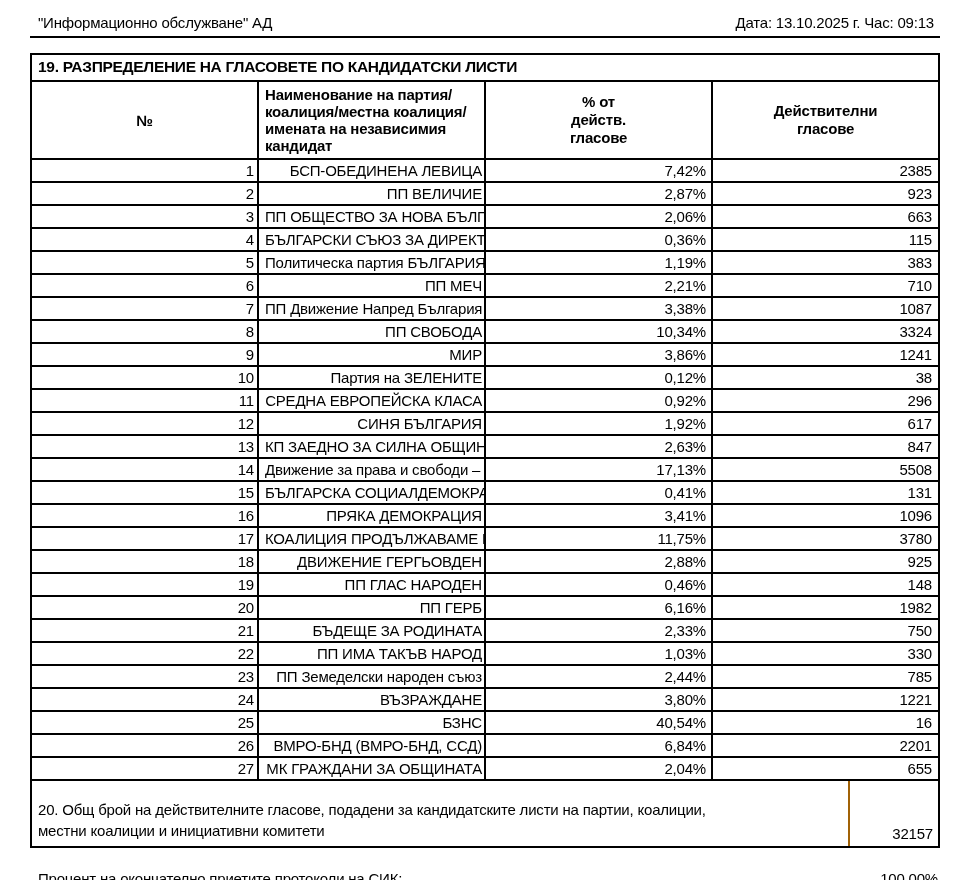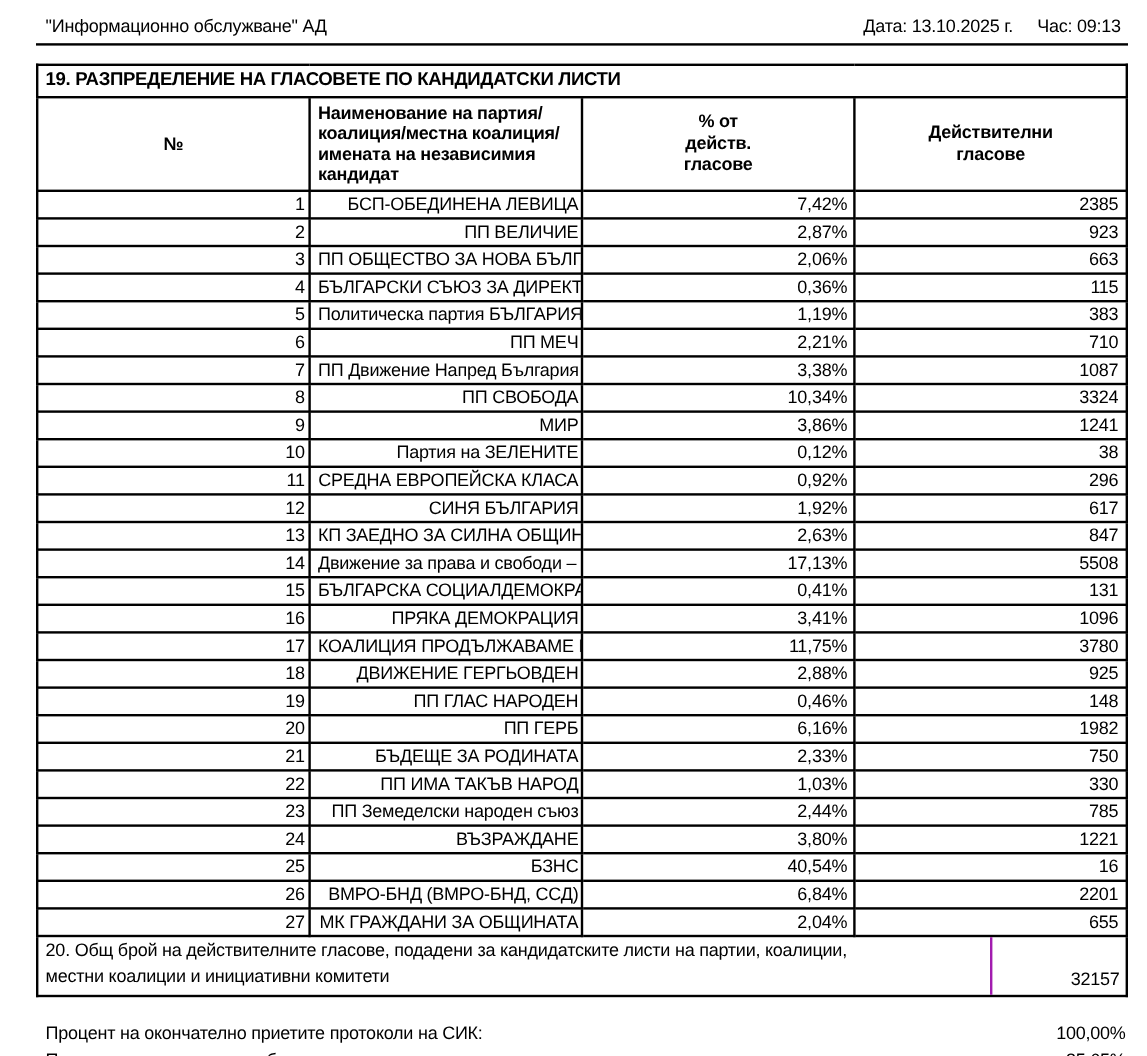--- a/index.html
+++ b/index.html
@@ -20,7 +20,7 @@
     border-bottom: 2px solid #000;
     padding: 4px 6px 5px 8px;
   }
-  .doc-header .right { display: flex; gap: 20px; }
+  .doc-header .right { display: flex; gap: 4px; }
 
   
   table.votes {

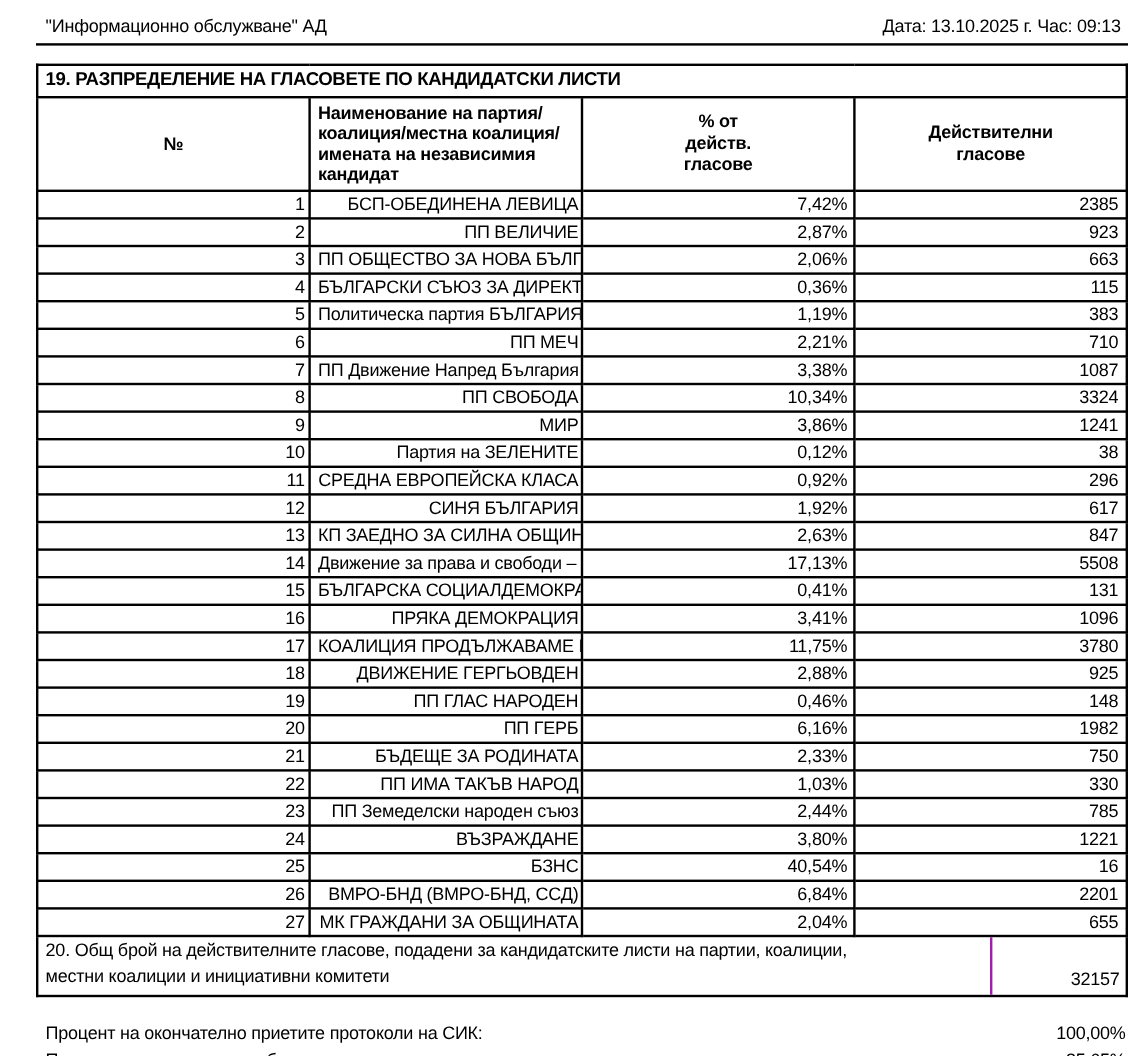--- a/index.html
+++ b/index.html
@@ -56,7 +56,7 @@
     border: 2px solid #000;
     border-top: none;
   }
-  .total-label { flex: 1; padding: 1px 6px 5px 6px; line-height: 21px; border-radius: 13px; }
+  .total-label { flex: 1; padding: 18px 6px 5px 6px; line-height: 21px; border-radius: 13px; }
   .total-value {
     width: 113px;
     border-left: 2px solid #a21caf;

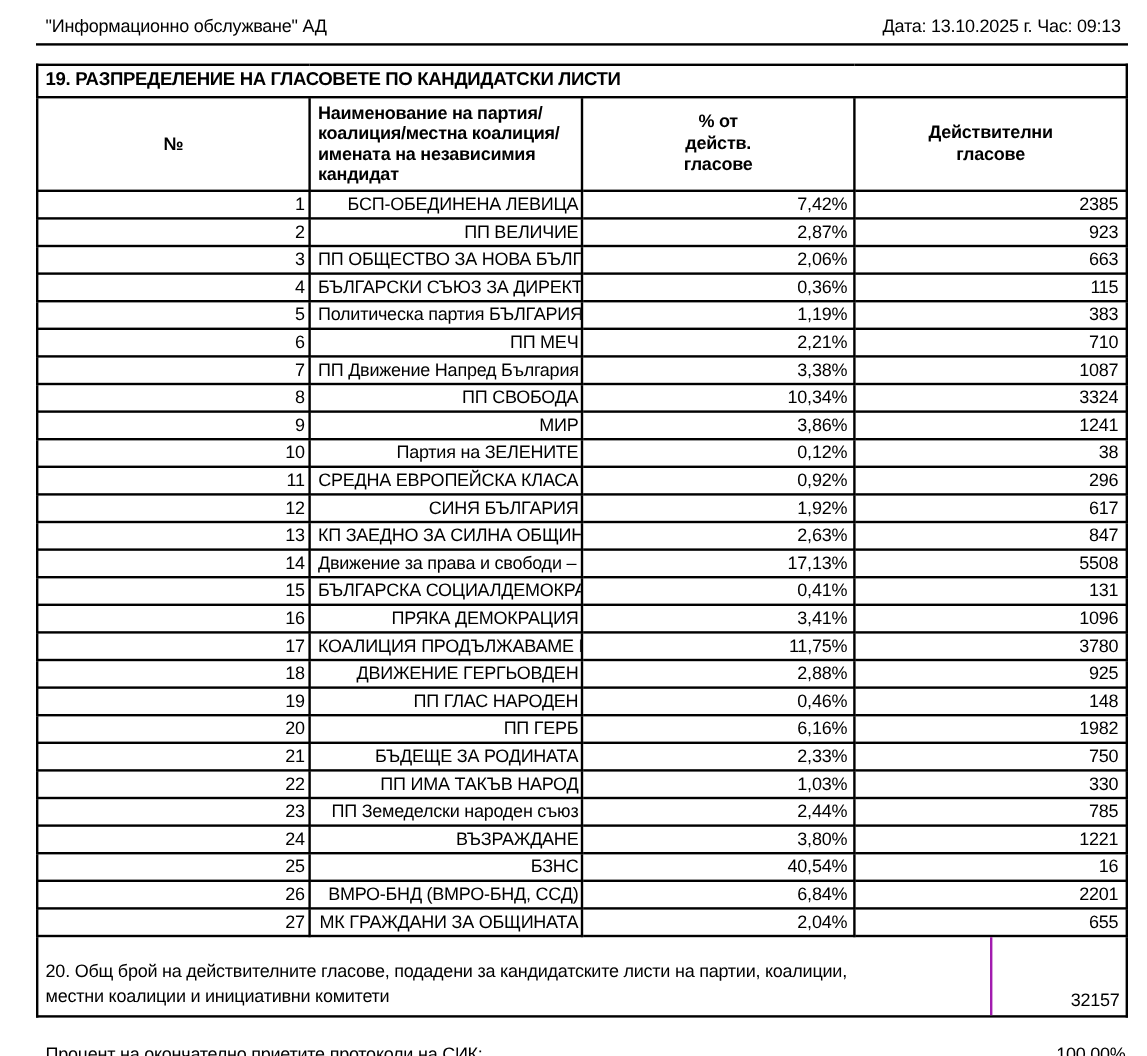--- a/index.html
+++ b/index.html
@@ -58,8 +58,8 @@
   }
   .total-label { flex: 1; padding: 18px 6px 5px 6px; line-height: 21px; border-radius: 13px; }
   .total-value {
-    width: 113px;
-    border-left: 2px solid #a21caf;
+    width: 90px;
+    border-left: 2px solid #a16207;
     display: flex; align-items: flex-end; justify-content: flex-end;
     padding: 2px 5px 4px 2px;
   }

